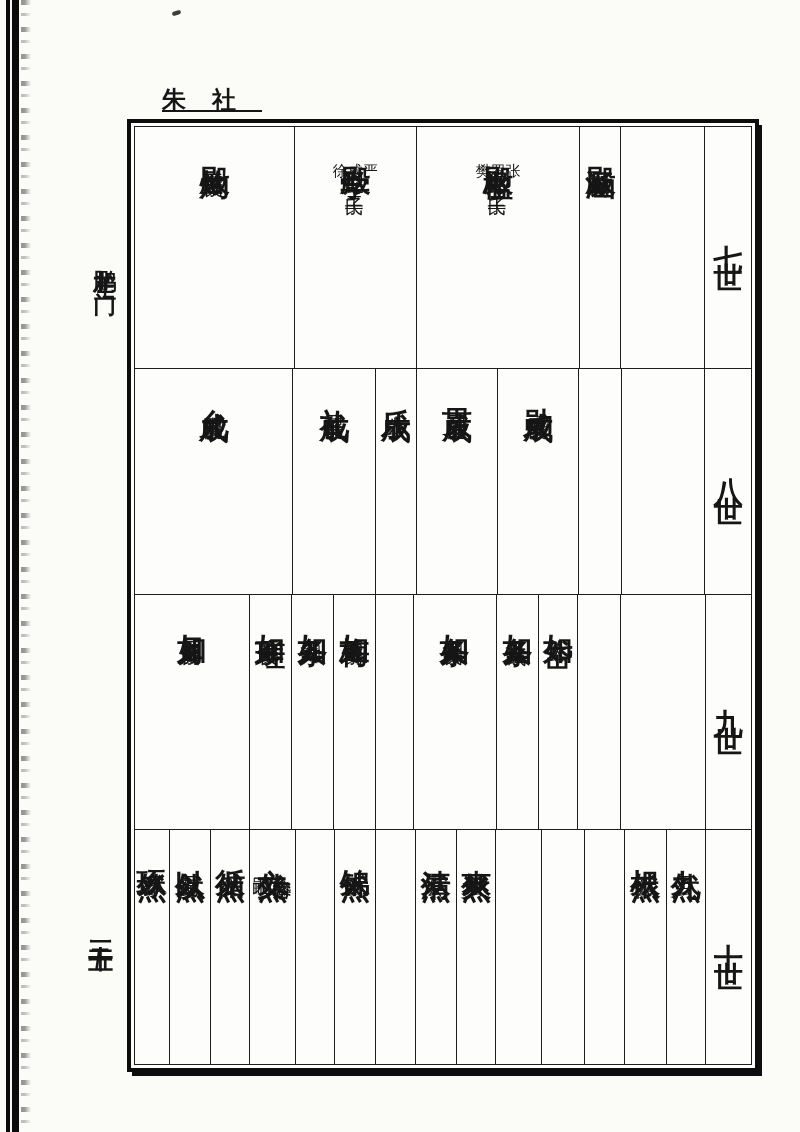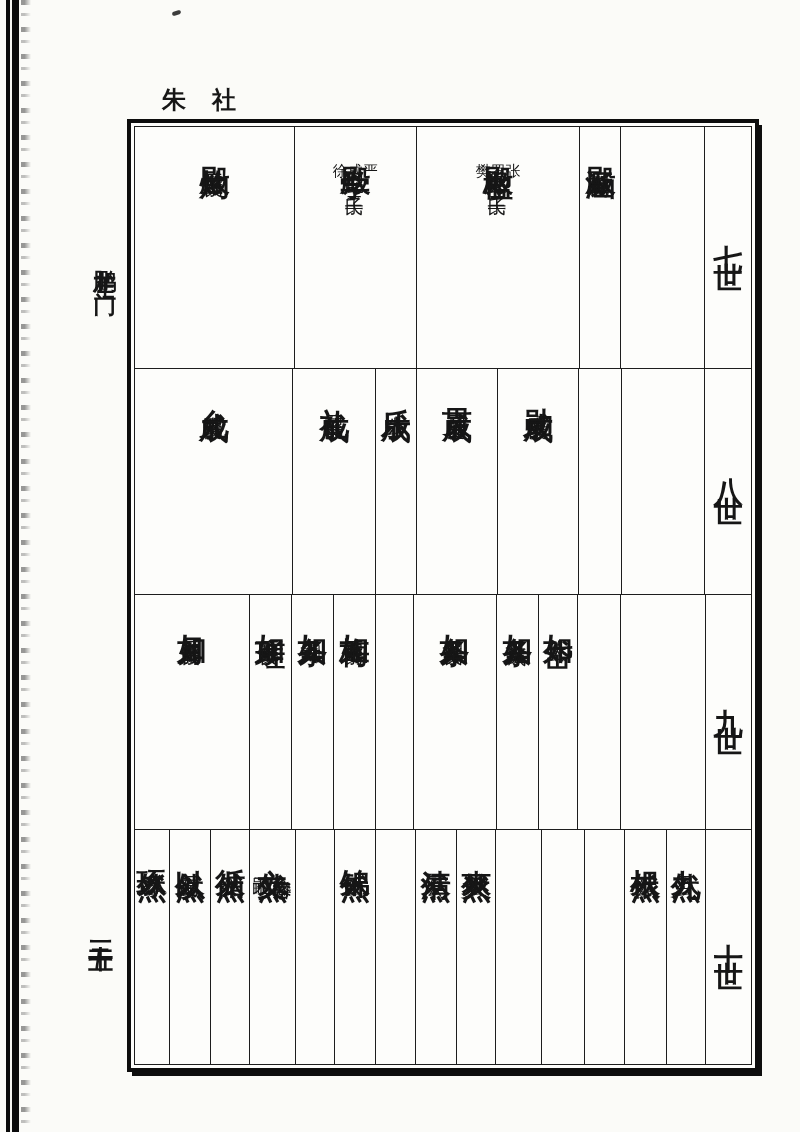--- a/index.html
+++ b/index.html
@@ -37,6 +37,7 @@
     position:absolute;left:162px;top:84px;
     font-size:24px;font-weight:bold;letter-spacing:26px;
     white-space:nowrap;
+    text-decoration:underline;
   }
   .side-label{
     position:absolute;left:93px;top:252px;

